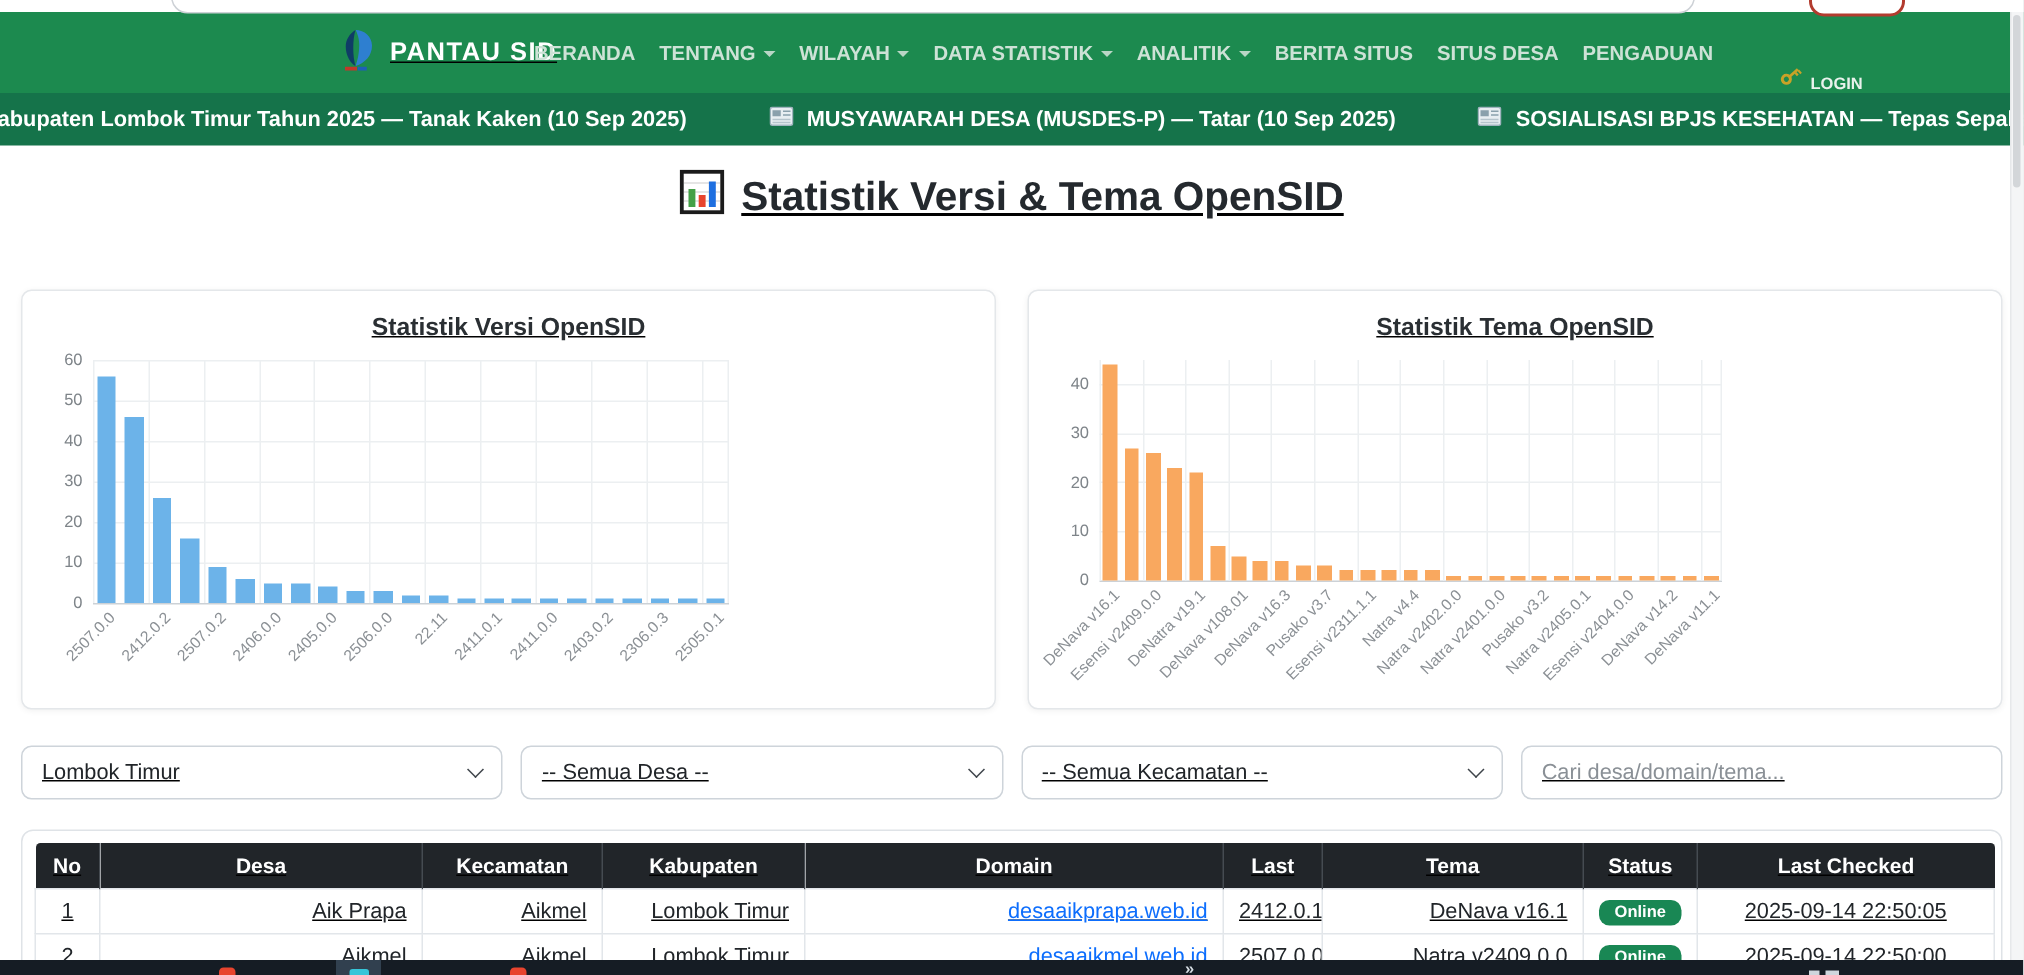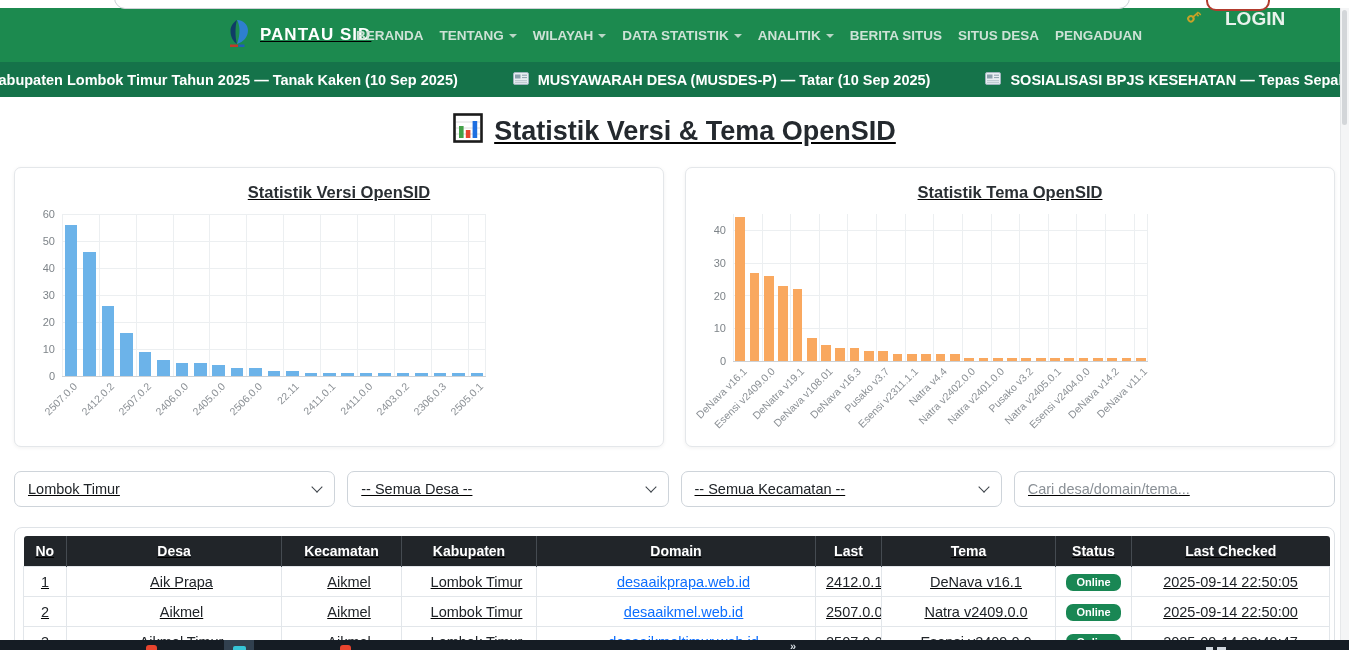--- a/index.html
+++ b/index.html
@@ -18,7 +18,7 @@
   .nav-menu{position:absolute;left:356px;top:0;height:54px;display:flex;align-items:center;gap:16px;}
   .nav-link{color:#cde2d6;font-weight:700;font-size:13.5px;display:flex;align-items:center;gap:5px;cursor:pointer;text-decoration:none;white-space:nowrap;}
   .caret{width:0;height:0;border-left:4px solid transparent;border-right:4px solid transparent;border-top:4px solid #b9d6c6;margin-top:2px;}
-  .login{position:absolute;left:1185px;top:0;height:54px;display:flex;align-items:flex-start;gap:23px;color:#e9f2ec;font-weight:700;font-size:19px;cursor:pointer;}
+  .login{position:absolute;left:1185px;top:0;height:54px;display:flex;align-items:flex-end;gap:5px;color:#e9f2ec;font-weight:700;font-size:11px;cursor:pointer;}
 
   
   .ticker{position:absolute;top:62px;left:0;right:0;height:35px;background:#15734a;display:flex;align-items:center;overflow:hidden;z-index:4;}

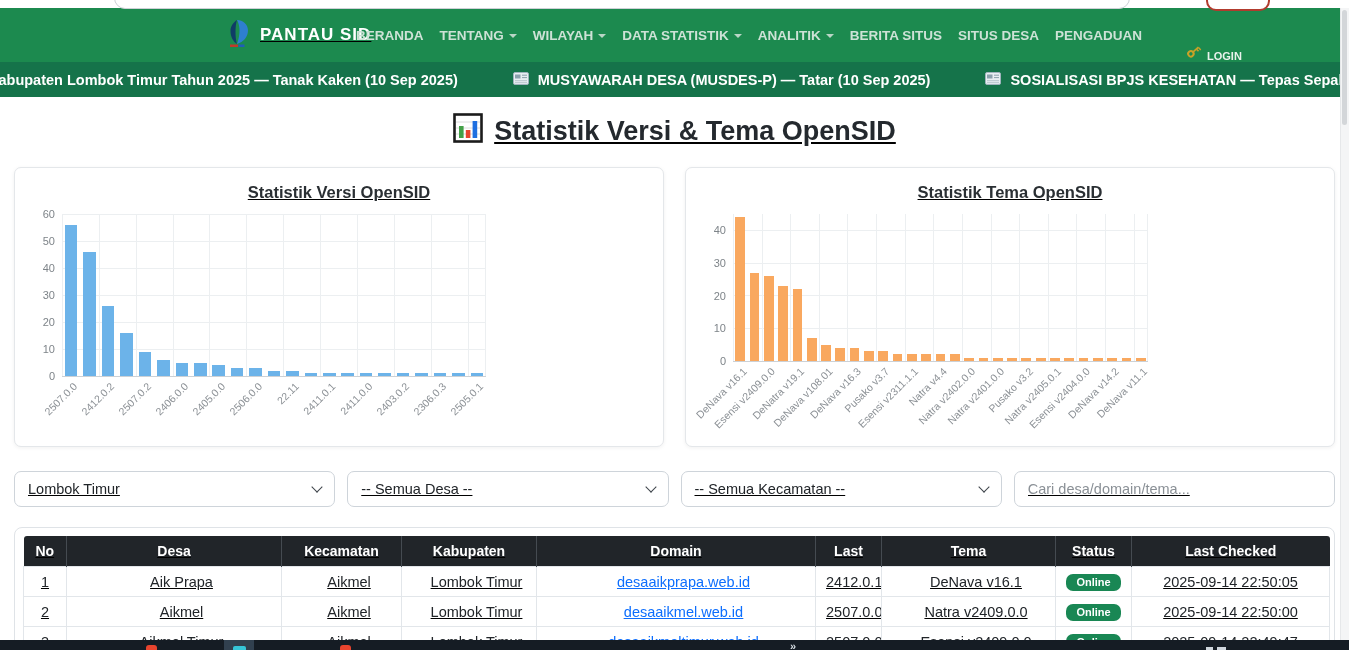--- a/index.html
+++ b/index.html
@@ -32,7 +32,7 @@
 
   .cards{display:flex;gap:21px;margin:17px 14px 0 14px;}
   .card{width:650px;height:280px;background:#fff;border:1px solid #e4e7ea;border-radius:7px;
-        box-shadow:0 1px 4px rgba(0,0,0,0.06);padding:13px 14px;box-sizing:border-box;overflow:hidden;}
+        box-shadow:0 1px 4px rgba(0,0,0,0.06);padding:13px 14px;box-sizing:border-box;overflow:hidden;margin-top:26px;}
   .card-title{text-align:center;font-size:16.5px;font-weight:700;color:#2a2f33;margin:2px 0 12px;}
   .chart-row{display:flex;}
   .y-gutter{width:33px;position:relative;flex:none;}

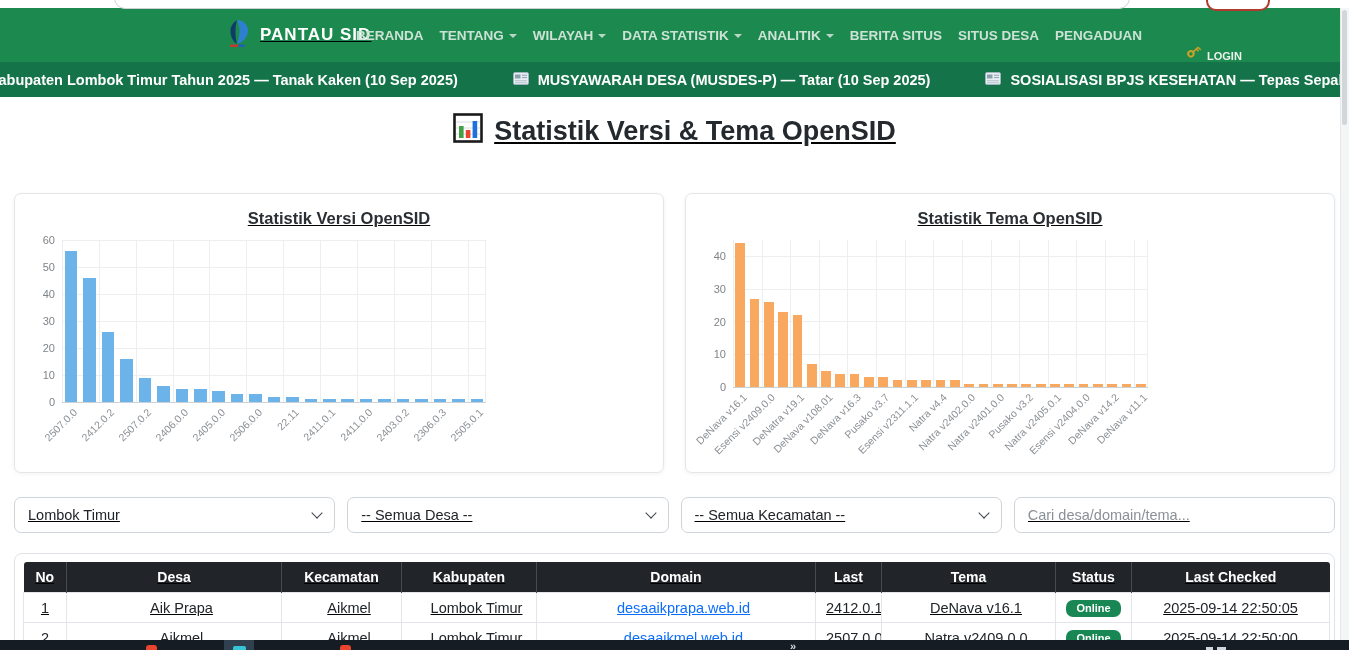--- a/index.html
+++ b/index.html
@@ -67,7 +67,7 @@
   thead th:first-child{border-radius:3px 0 0 0;}
   thead th:last-child{border-radius:0 3px 0 0;border-right:none;}
   tbody td{border:1px solid #e2e6ea;padding:4px 10px;height:21px;overflow:hidden;white-space:nowrap;background:#fff;}
-  .al-c{text-align:center;} .al-r{text-align:right;padding-right:14px;} .al-l{text-align:center;padding-left:25px;}
+  .al-c{text-align:center;} .al-r{text-align:right;padding-right:14px;} .al-l{text-align:right;padding-left:25px;}
   .domain-link{color:#0d6efd;text-decoration:underline;cursor:pointer;}
   .badge{display:inline-block;background:#198754;color:#fff;font-size:11px;font-weight:700;
          padding:3px 10px;border-radius:7px;line-height:1;}

